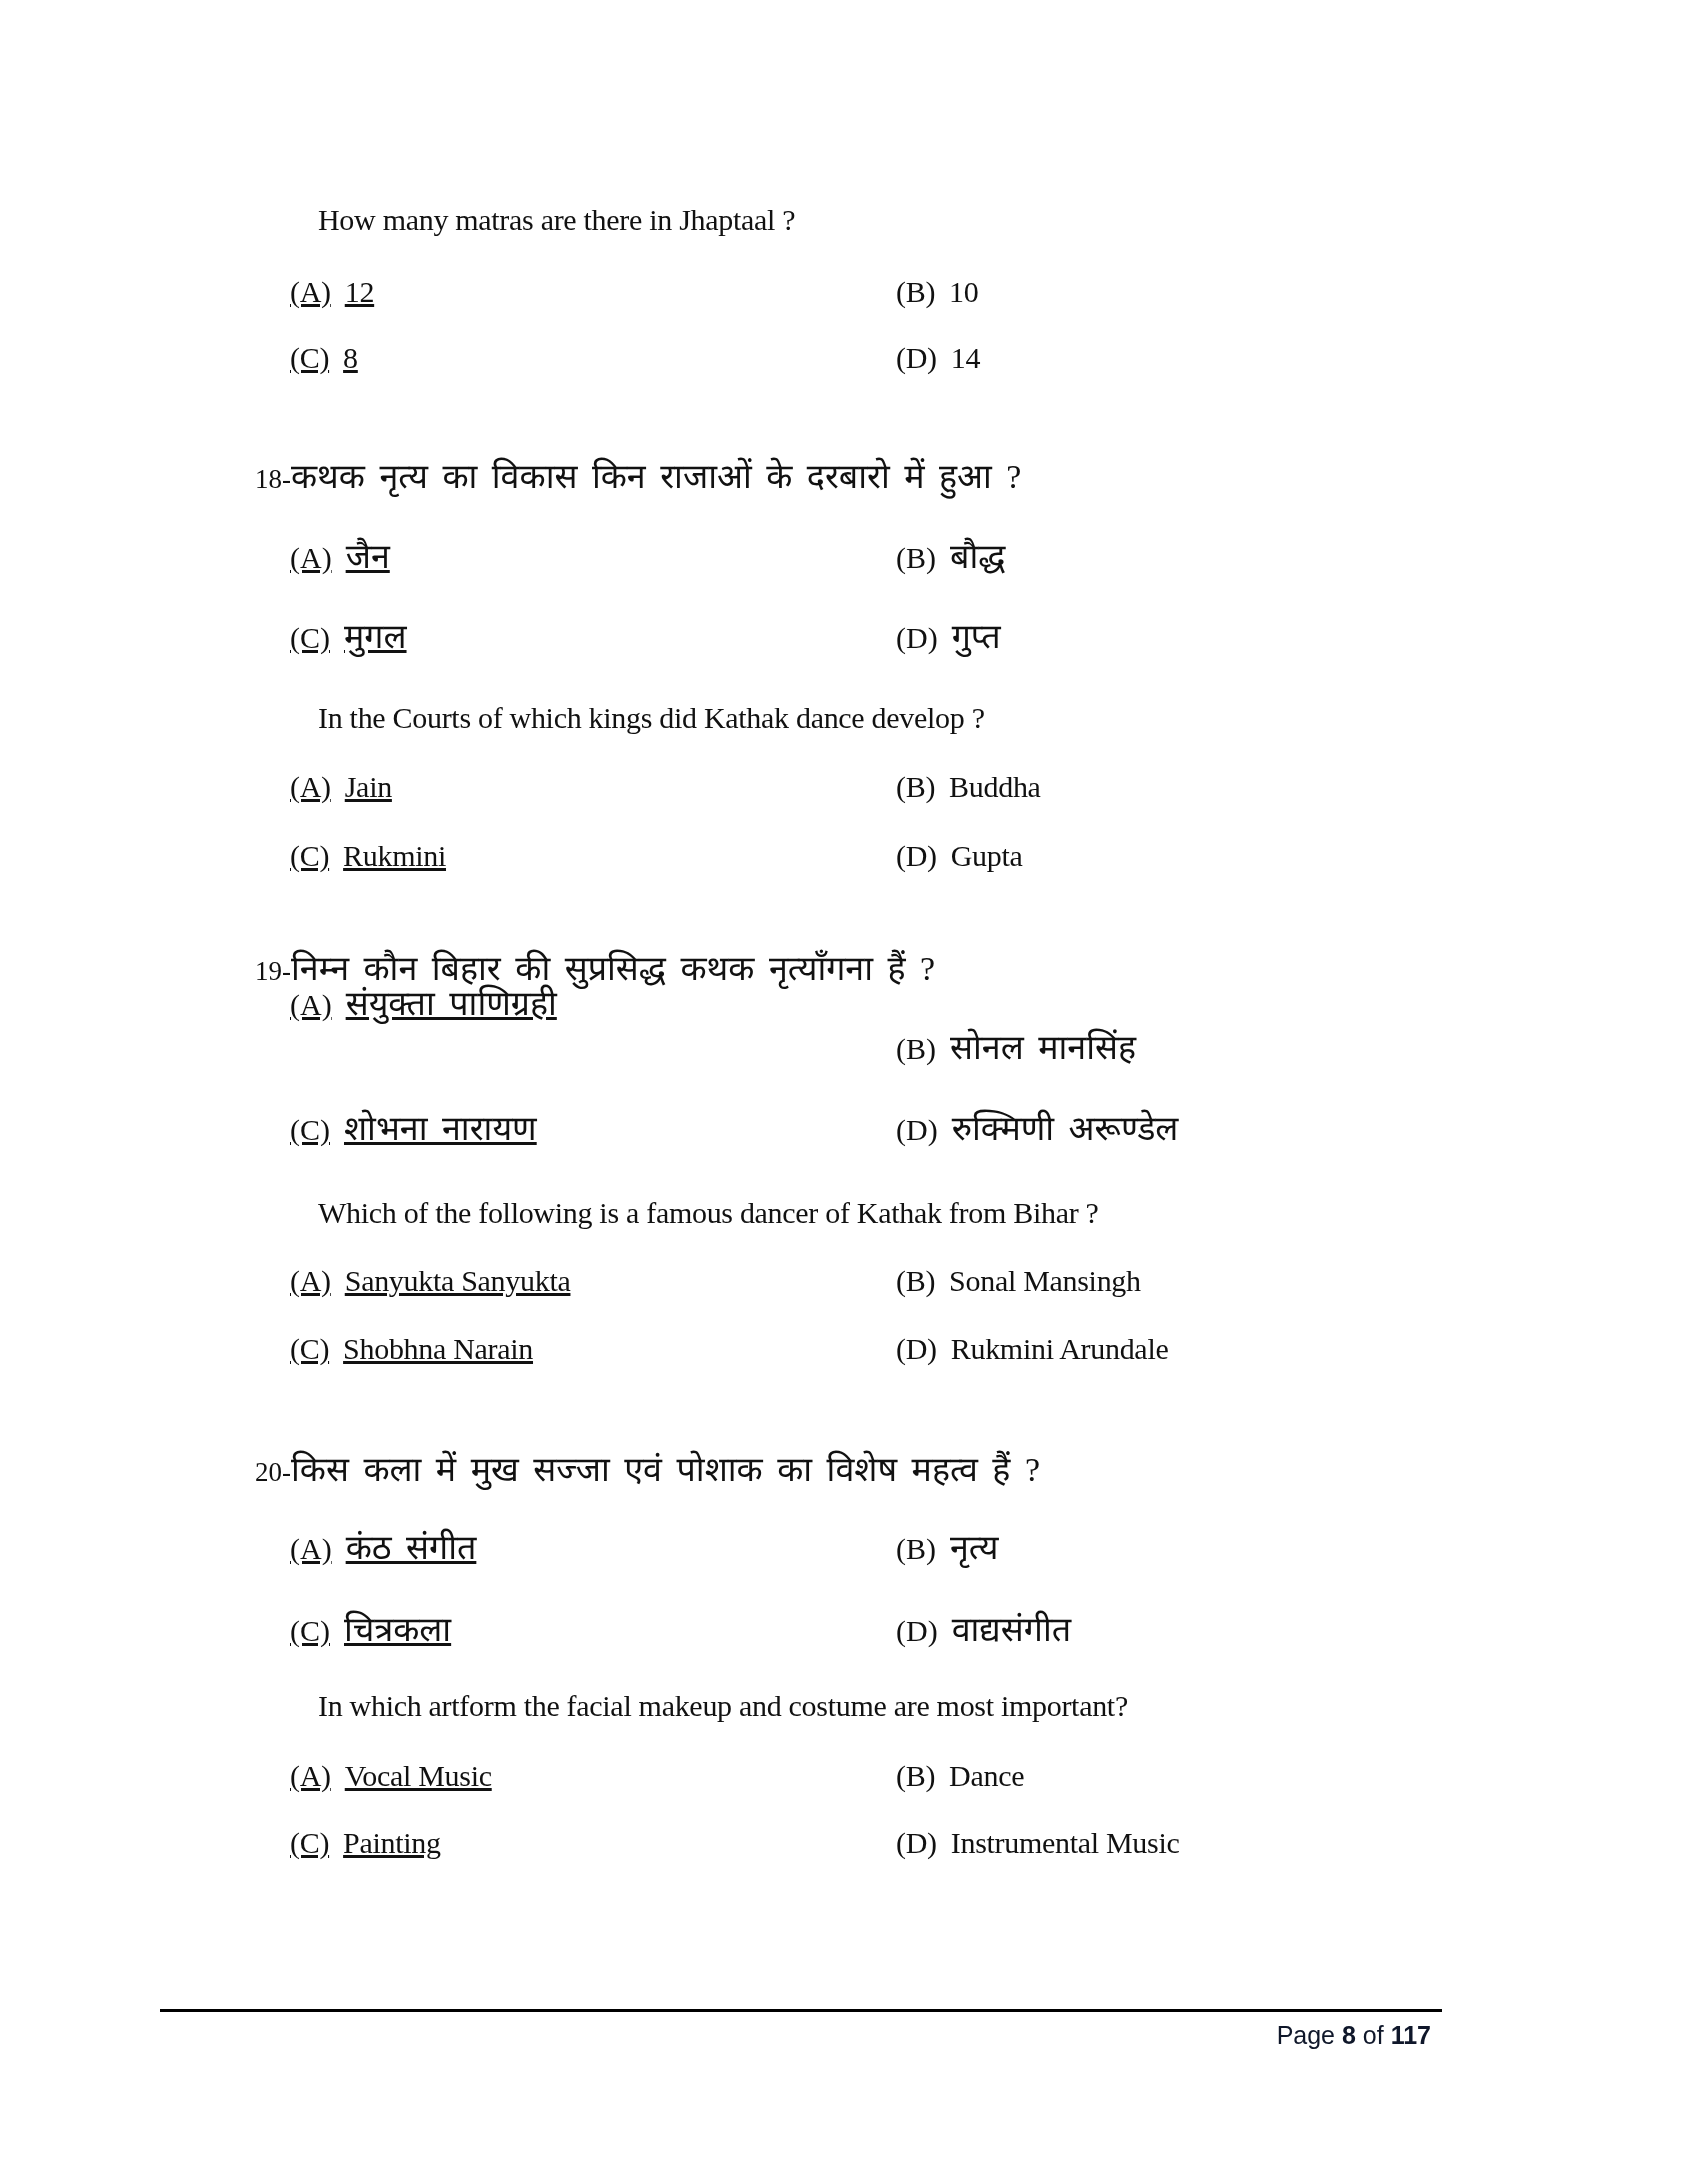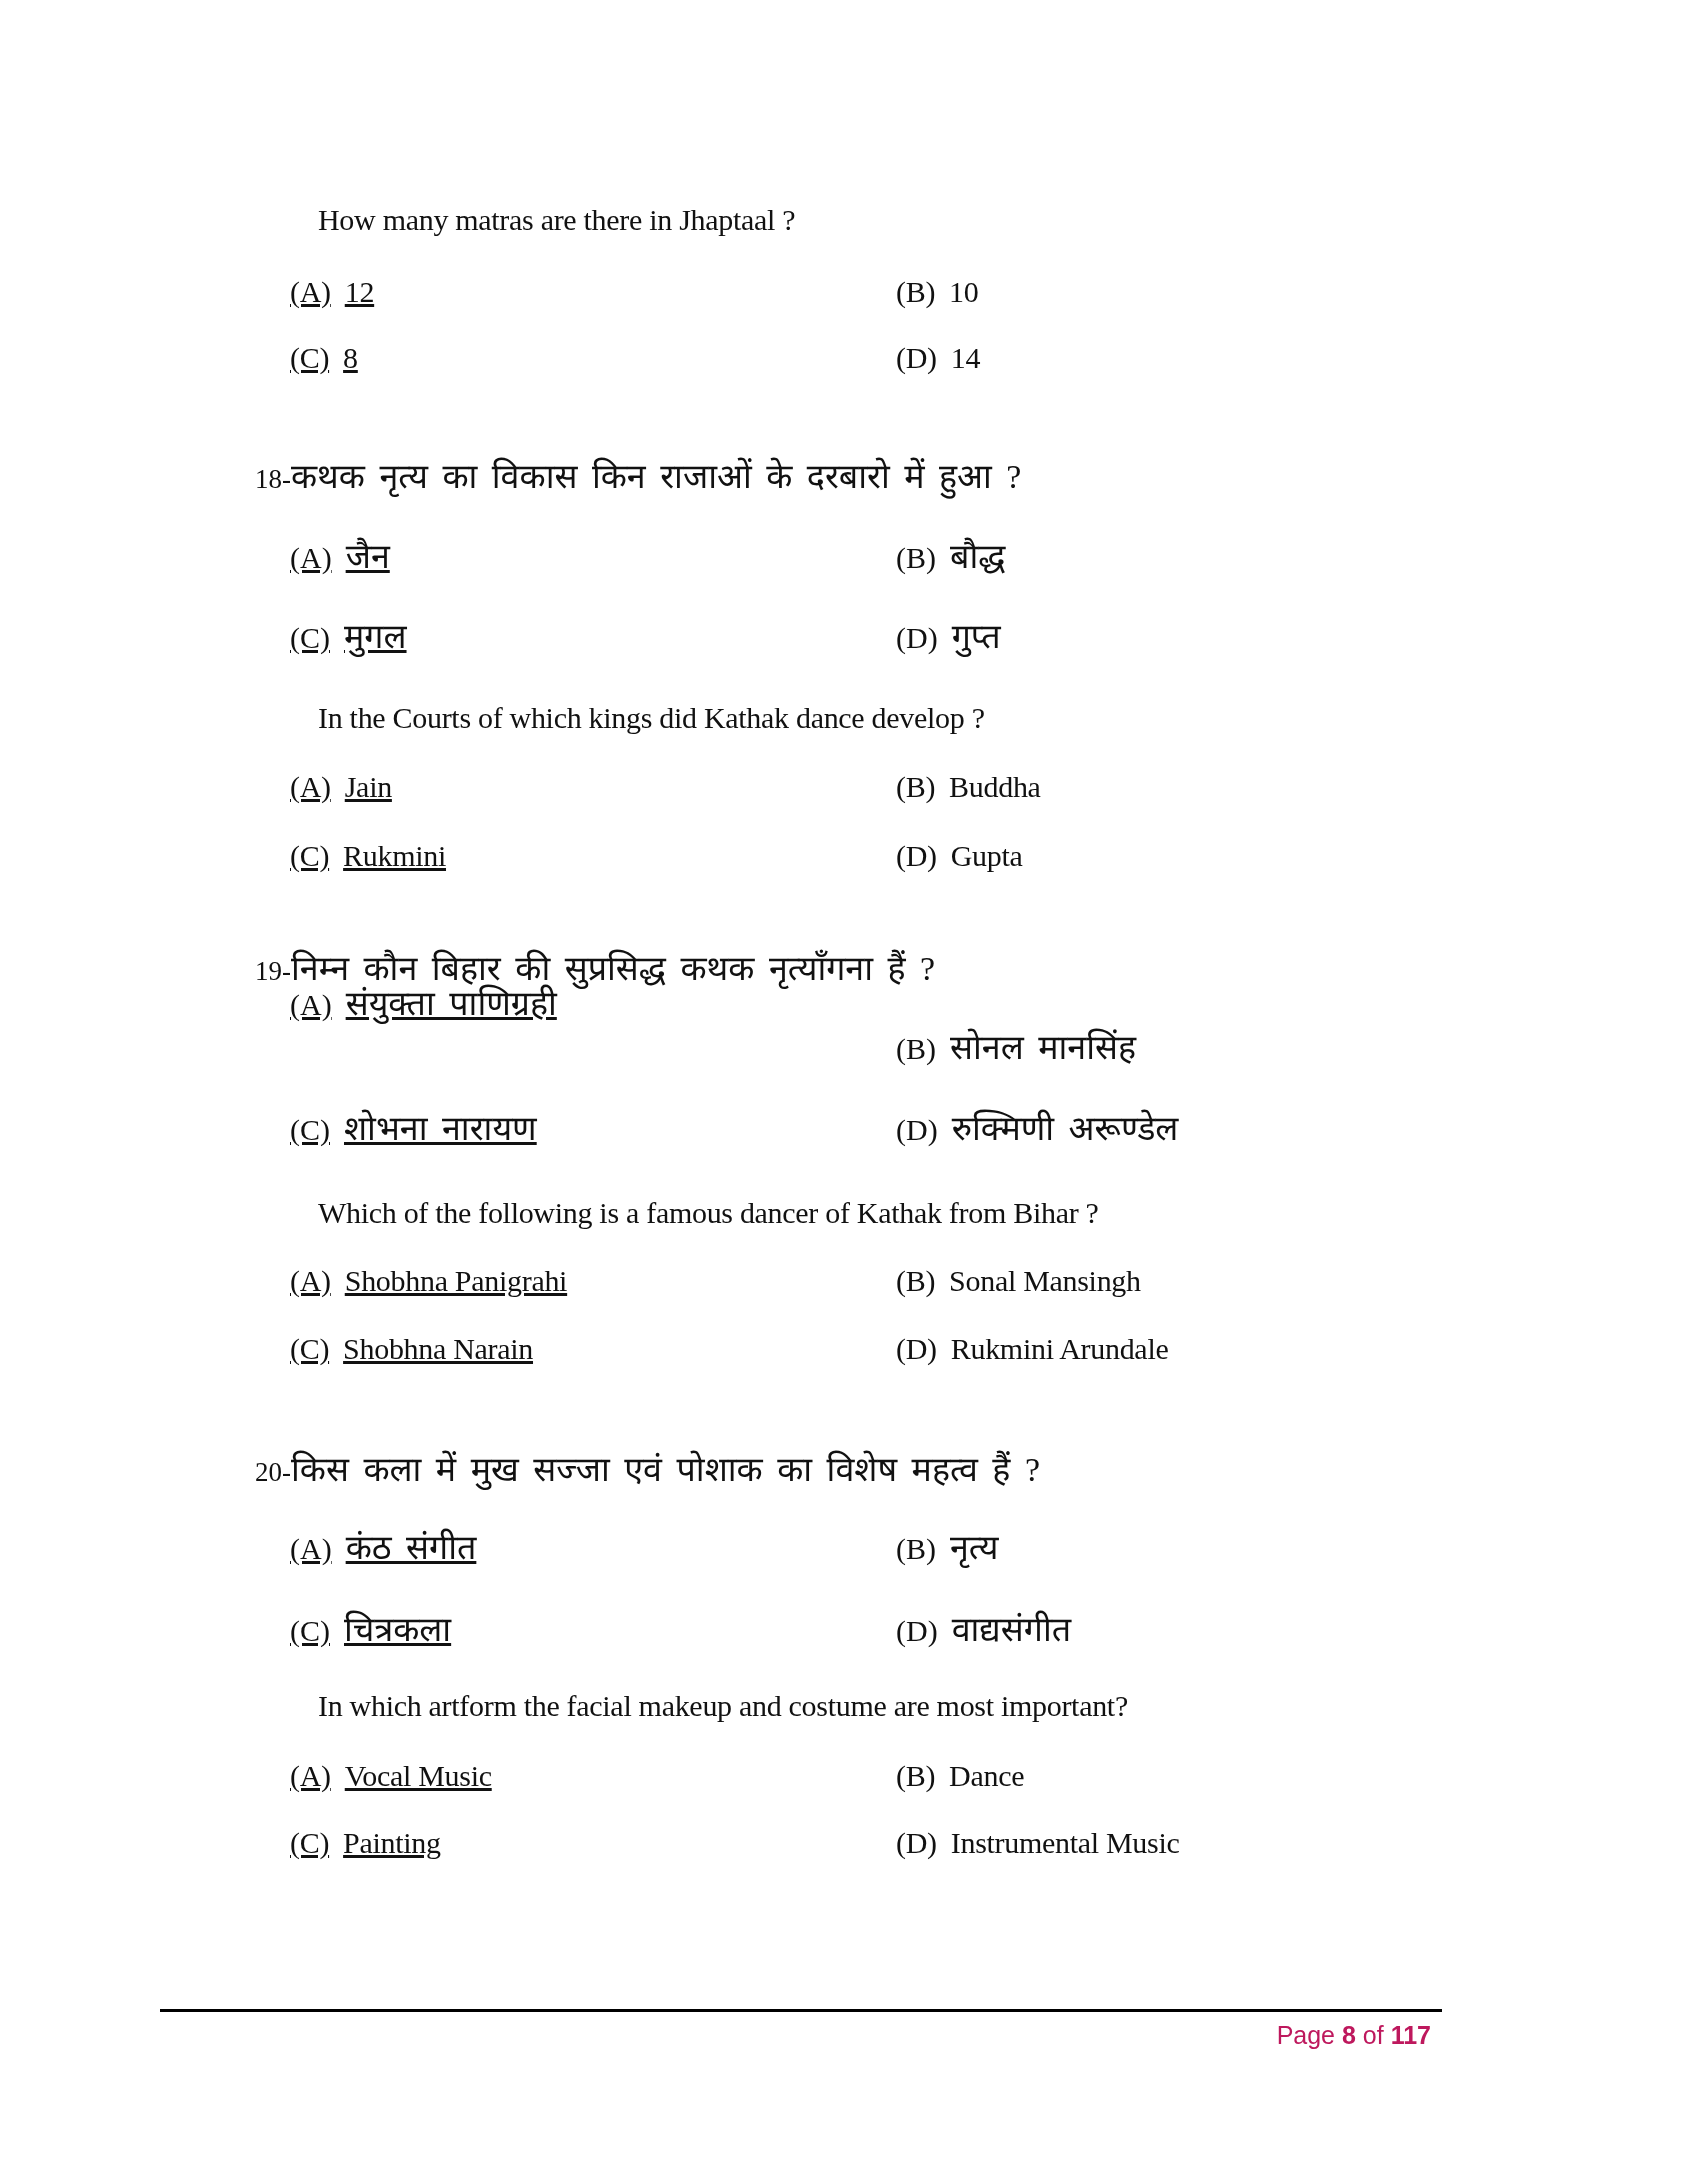--- a/index.html
+++ b/index.html
@@ -49,7 +49,7 @@
 <div class="line opt hi col-b" style="top:1129px"><span class="lbl">(D)</span><span class="val">रुक्मिणी अरूण्डेल</span></div>
 
 <div class="line en qen" style="top:1213px">Which of the following is a famous dancer of  Kathak from Bihar ?</div>
-<div class="line opt en col-a" style="top:1281px"><span class="lbl">(A)</span><span class="val">Shobhna Panigrahi</span></div>
+<div class="line opt en col-a" style="top:1281px"><span class="lbl">(A)</span><span class="val">Sanyukta Sanyukta</span></div>
 <div class="line opt en col-b" style="top:1281px"><span class="lbl">(B)</span><span class="val">Sonal Mansingh</span></div>
 <div class="line opt en col-a" style="top:1349px"><span class="lbl">(C)</span><span class="val">Shobhna Narain</span></div>
 <div class="line opt en col-b" style="top:1349px"><span class="lbl">(D)</span><span class="val">Rukmini Arundale</span></div>

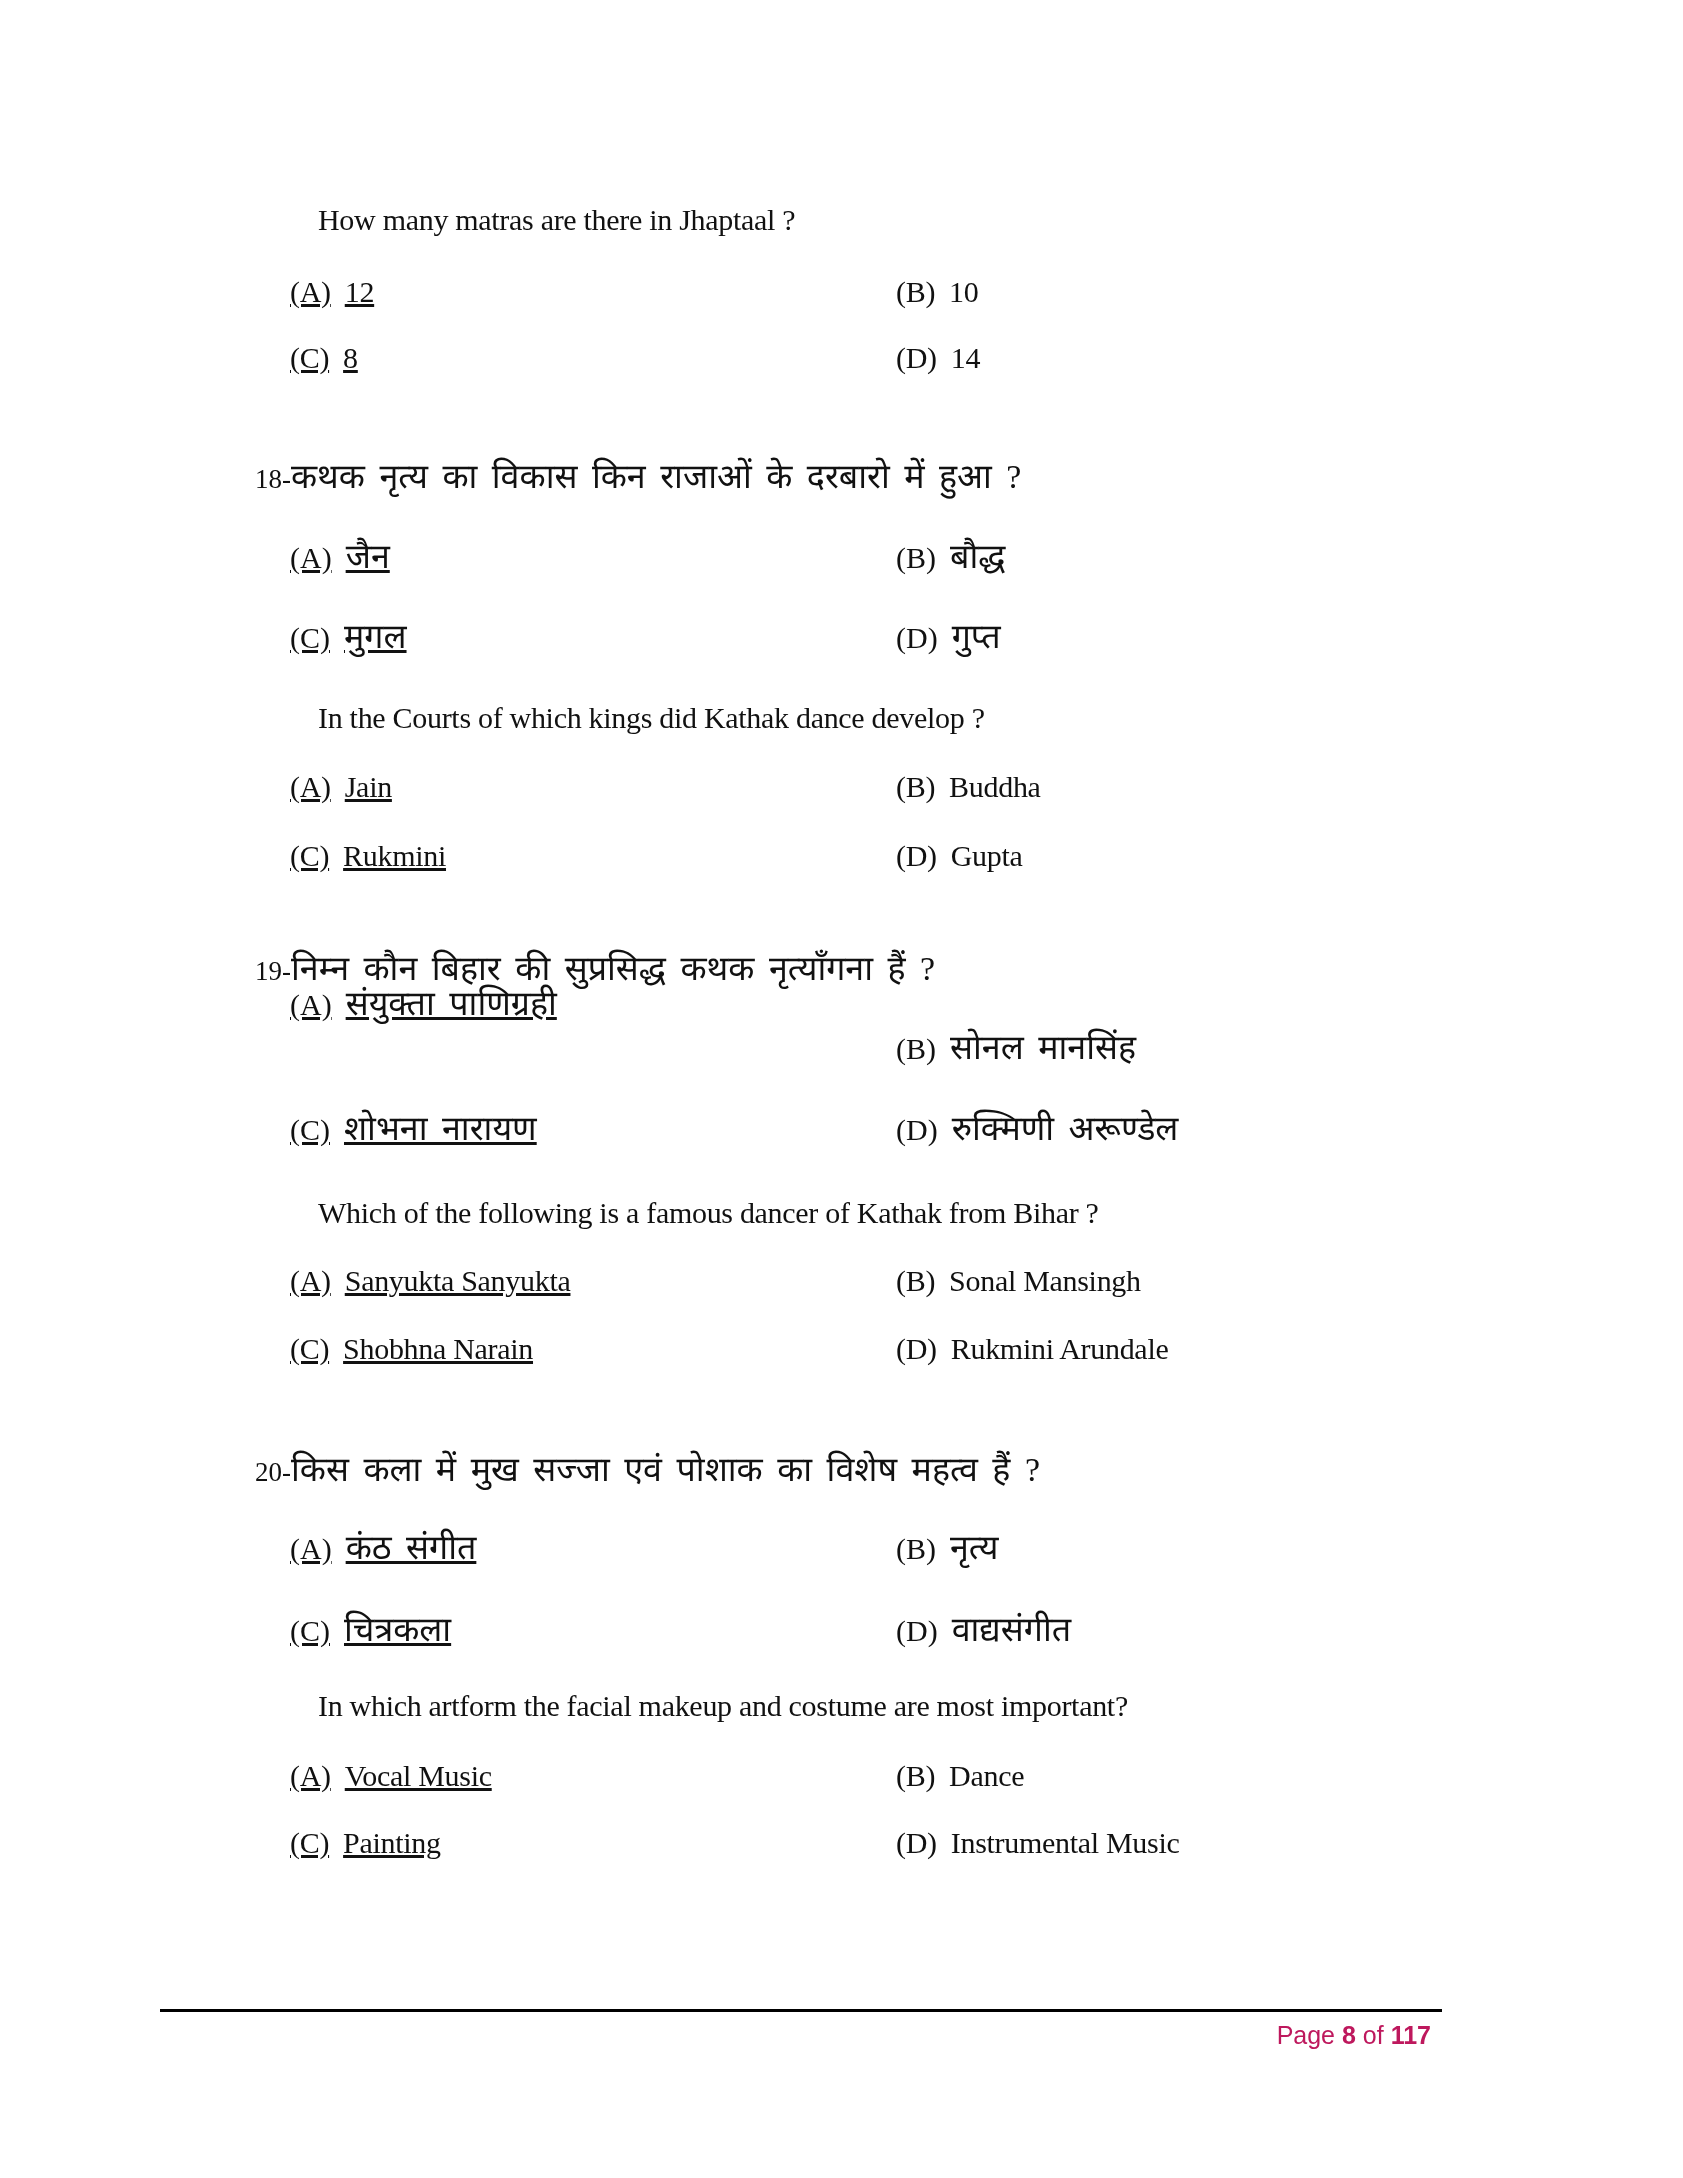--- a/index.html
+++ b/index.html
@@ -18,7 +18,7 @@
   .qen { left:290px;margin-left:28px; }
   .rule { position:absolute; left:160px; top:2009px; width:1282px; height:3px; background:#000; }
   .footer { position:absolute; top:2018px; right:252px; font-family:"Liberation Sans", "DejaVu Sans", sans-serif;
-            font-size:25px; line-height:34px; color:#be185d; }
+            font-size:25px; line-height:34px; color:#0f172a; }
   .footer b { font-weight:700; }
 </style>
 </head>

